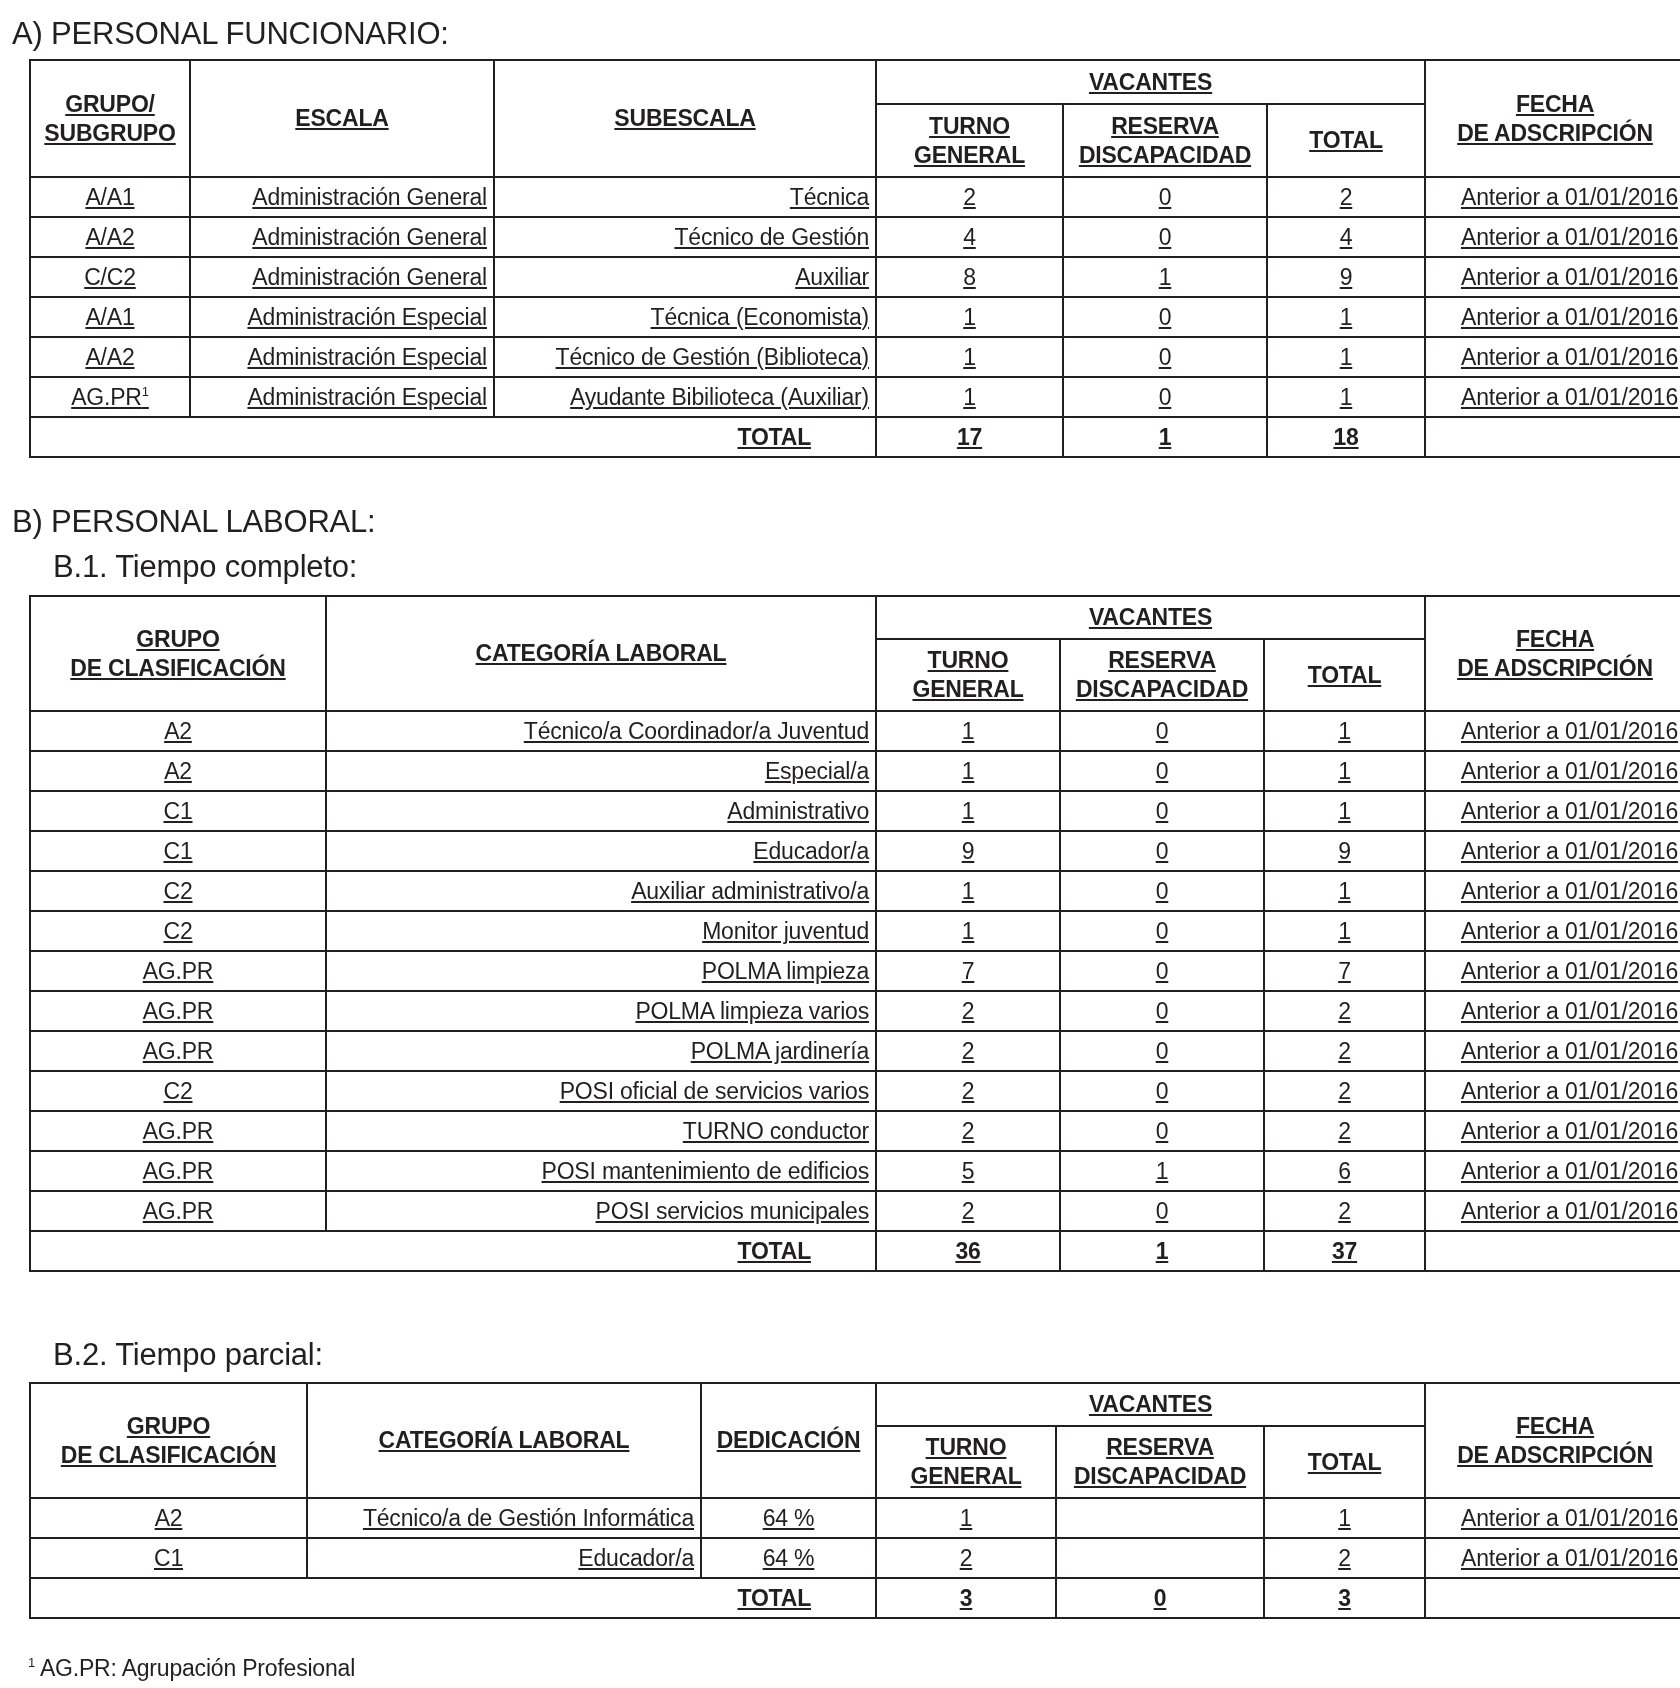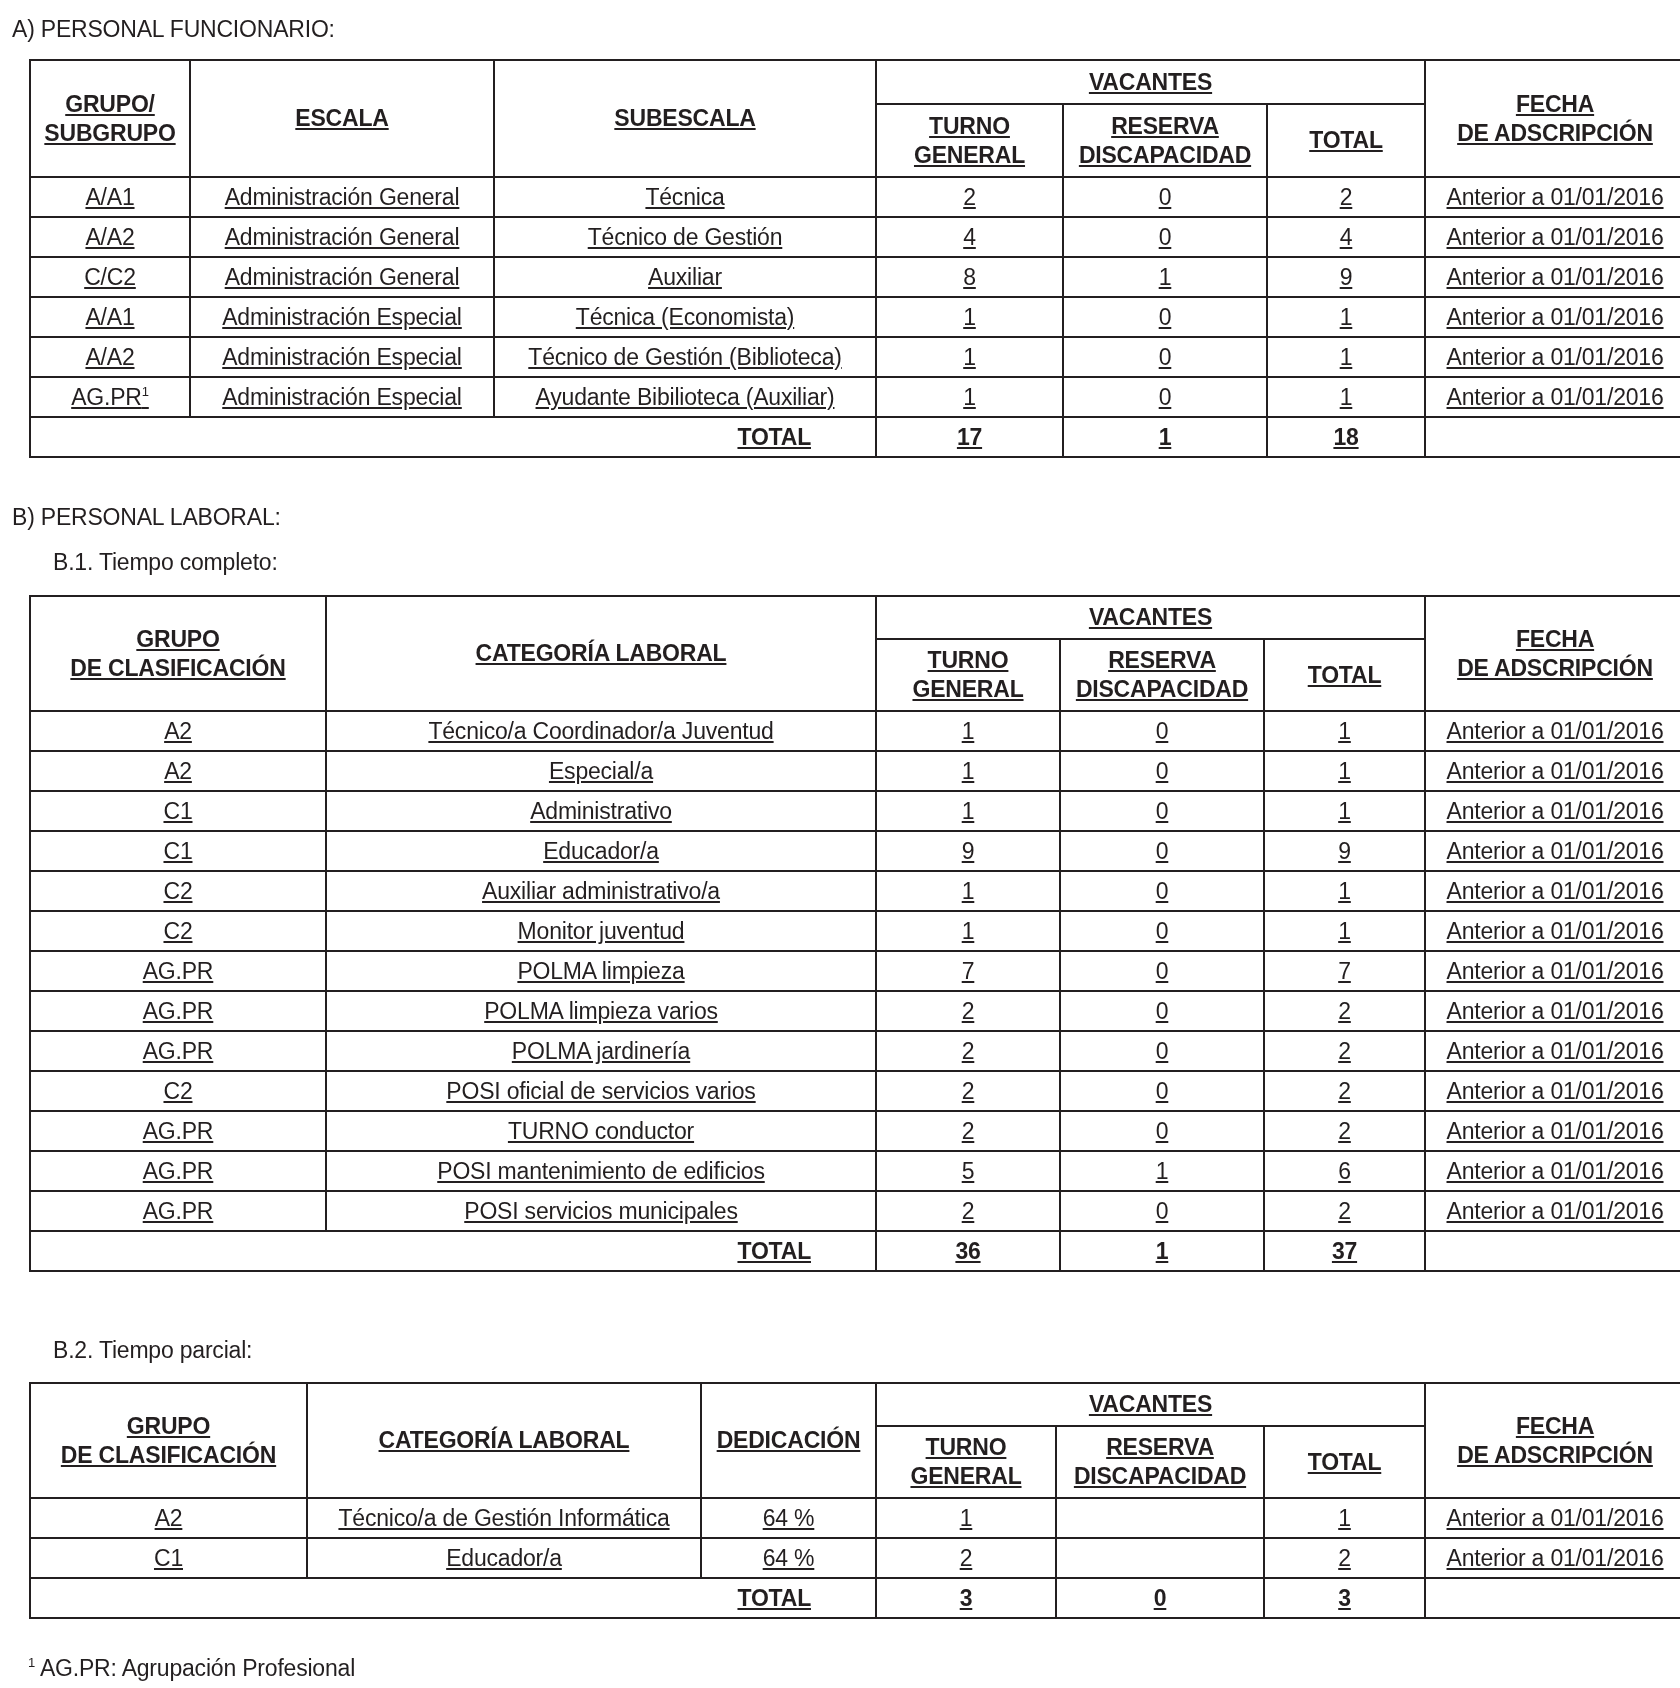--- a/index.html
+++ b/index.html
@@ -5,7 +5,7 @@
   html, body { margin:0; padding:0; background:#ffffff; }
   body { width:1680px; height:1688px; position:relative; overflow:hidden;
          font-family:"Liberation Sans", sans-serif; color:#231f20; }
-  .label { position:absolute; font-size:23px; white-space:nowrap; letter-spacing:-0.2px; }
+  .label { position:absolute; font-size:31px; white-space:nowrap; letter-spacing:-0.2px; }
   table { position:absolute; border-collapse:collapse; table-layout:fixed; left:29px; width:1655px;text-decoration:underline; }
   td, th { border:2.5px solid #231f20; font-size:23px; padding:0 6px; white-space:nowrap; overflow:hidden; letter-spacing:-0.2px; }
   th { font-weight:bold; text-align:center; line-height:29px; font-size:23px; }

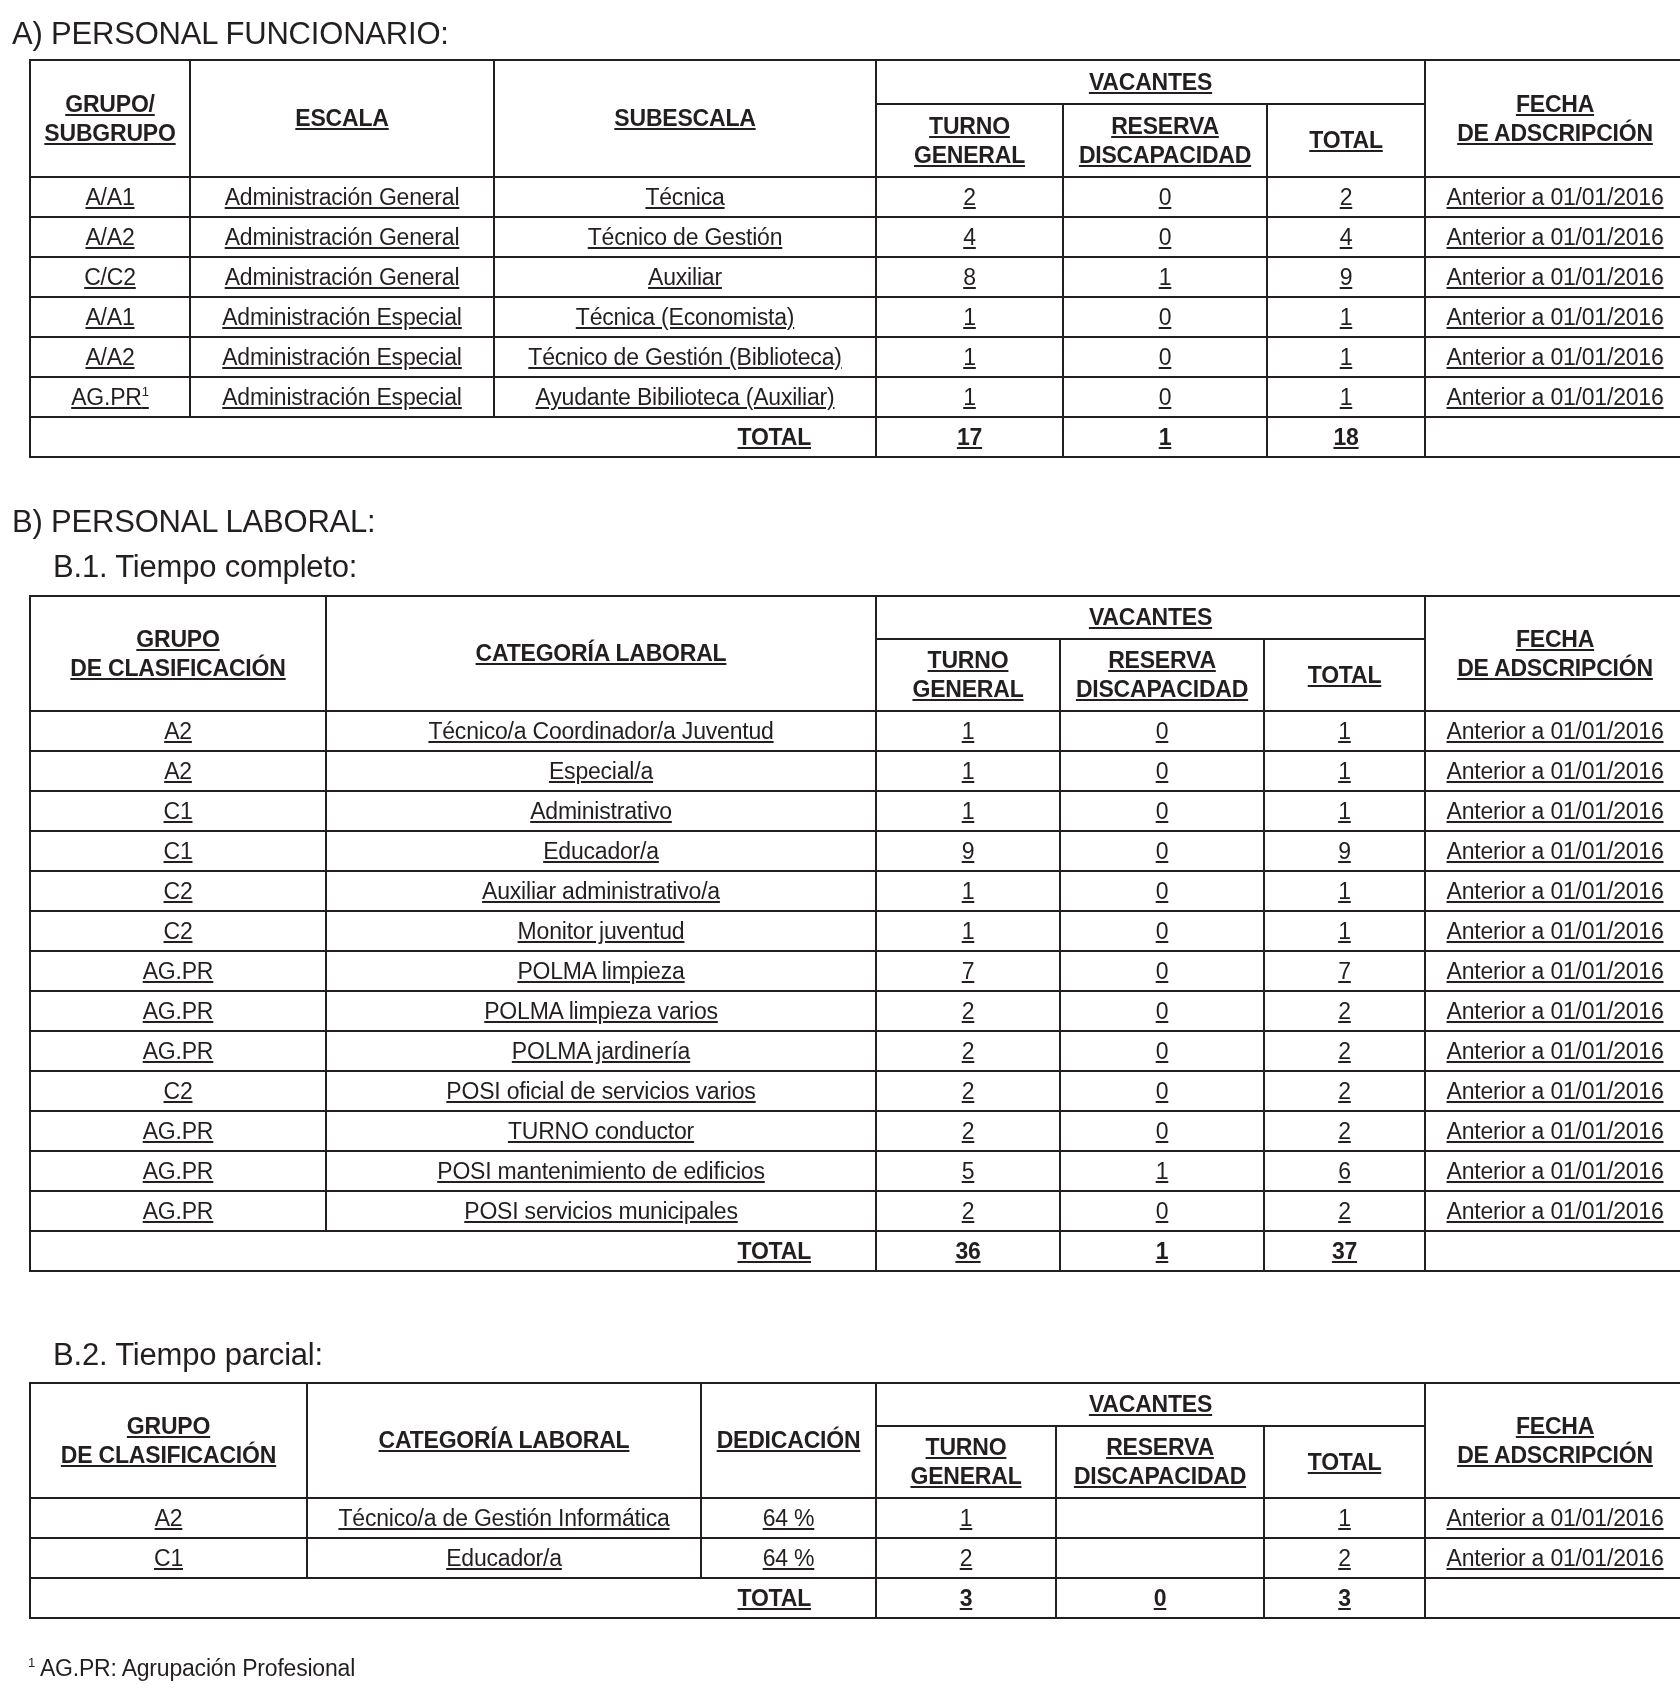--- a/index.html
+++ b/index.html
@@ -11,7 +11,7 @@
   th { font-weight:bold; text-align:center; line-height:29px; font-size:23px; }
   td { height:38px; }
   td.c { text-align:center; }
-  td.l { text-align:center; }
+  td.l { text-align:right; }
   td.b { font-weight:bold;margin-left:33px; }
   td.tot { text-align:right; padding-right:64px; font-weight:bold; }
   sup { font-size:13px; vertical-align:super; line-height:0; }

